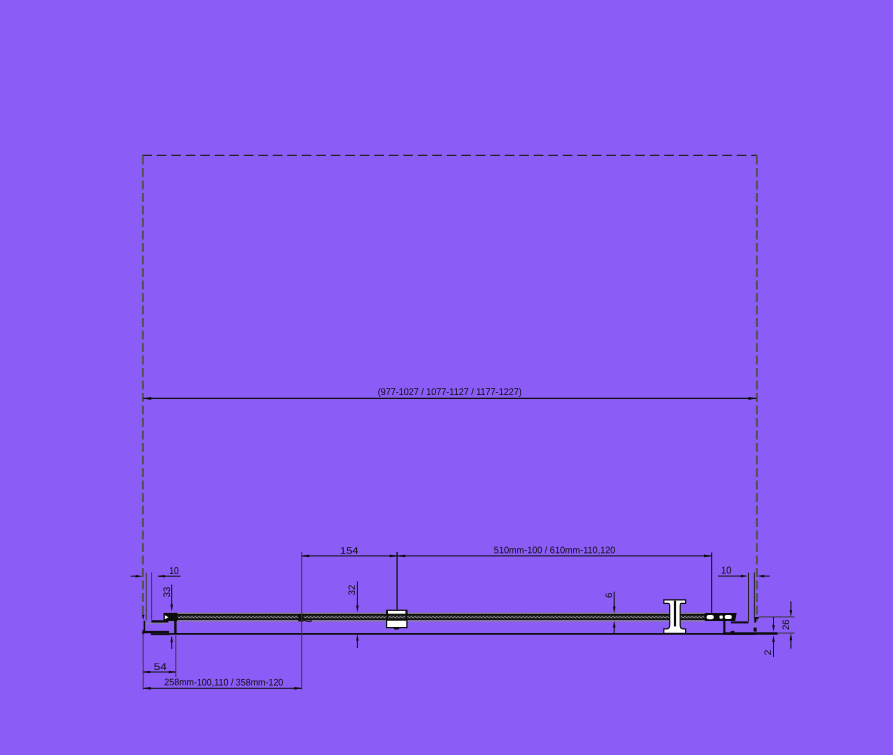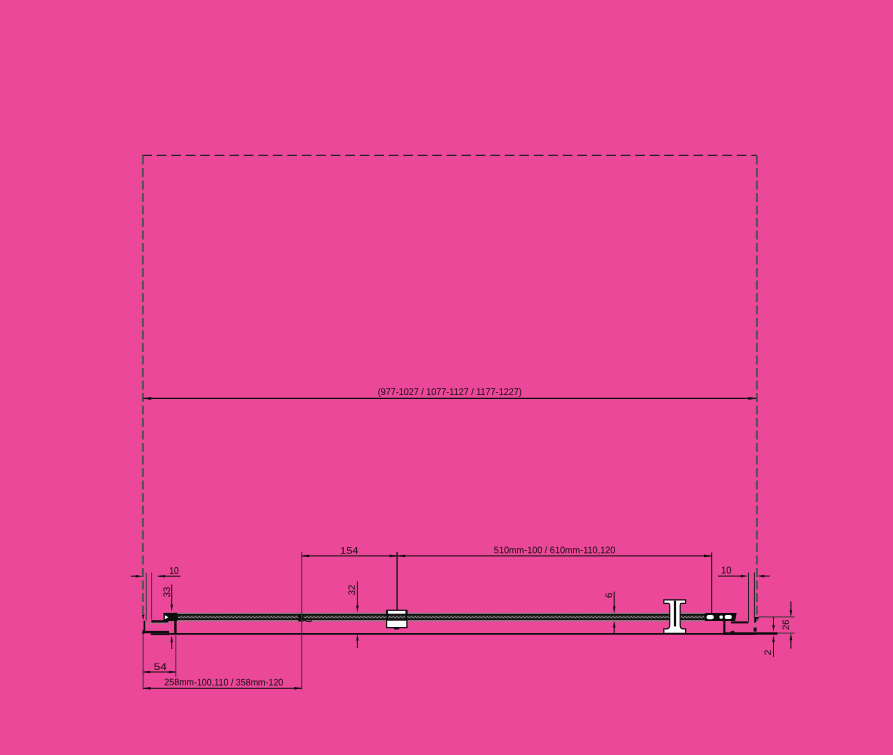--- a/index.html
+++ b/index.html
@@ -3,7 +3,7 @@
 <meta charset="utf-8">
 <style>
 html,body{margin:0;padding:0;background:#fff;}
-#page{width:893px;height:755px;position:relative;background:#ec4899;overflow:hidden;}
+#page{width:893px;height:755px;position:relative;background:#8b5cf6;overflow:hidden;}
 svg{position:absolute;left:0;top:0;opacity:0.999;will-change:transform;}
 text{font-family:"Liberation Sans",sans-serif;fill:#0d0d0d;text-rendering:geometricPrecision;}
 </style>

